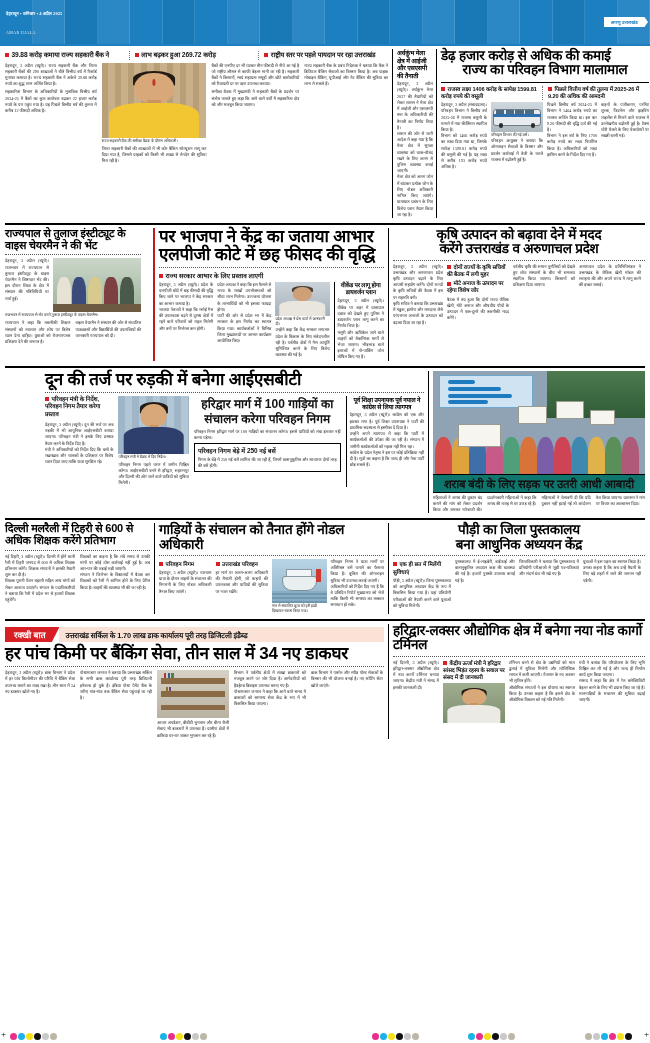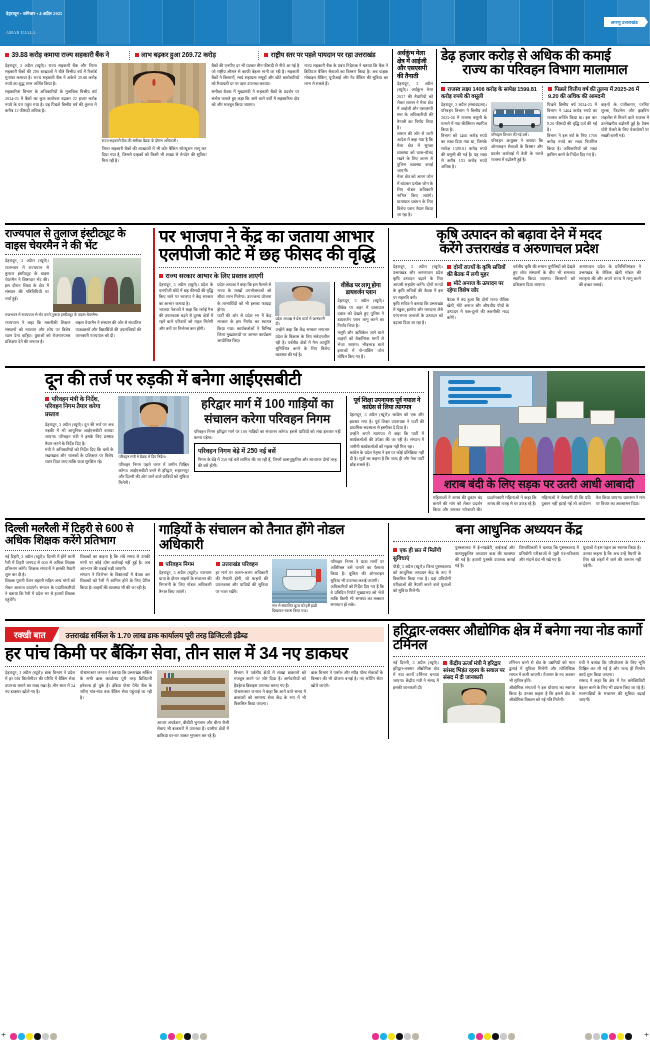--- a/index.html
+++ b/index.html
@@ -203,7 +203,7 @@
 
   
   .ovl {
-    background:#ec4899; font-family:"Liberation Sans", sans-serif;
+    background:#0f766e; font-family:"Liberation Sans", sans-serif;
     font-weight:bold; font-size:11.5px; text-align:center;
     border-top:1.2px solid #000; border-bottom:1.2px solid #000;
     padding:1px 0; letter-spacing:-.2px;

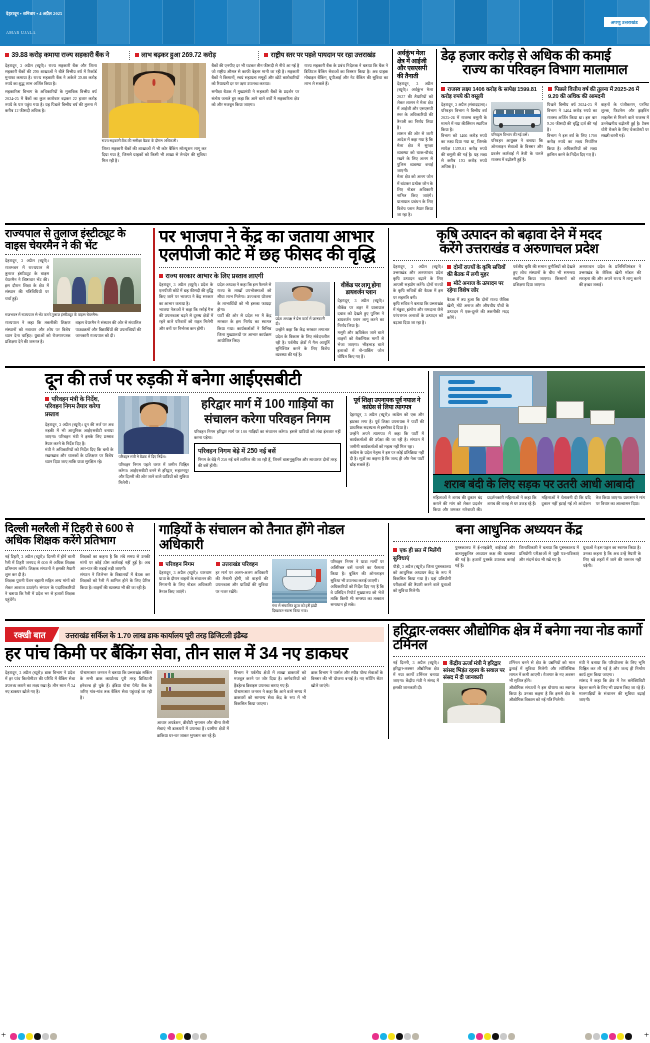--- a/index.html
+++ b/index.html
@@ -555,6 +555,7 @@
     </div>
 
     <div style="width:257px; border-left:1px solid #000; padding-left:4px;">
+      <div class="hl hl-md" style="text-align:center;">पौड़ी का जिला पुस्तकालय</div>
       <div class="hl hl-md" style="text-align:center;">बना आधुनिक अध्ययन केंद्र</div>
       <div class="sepd"></div>
       <div style="display:flex; gap:4px;">

